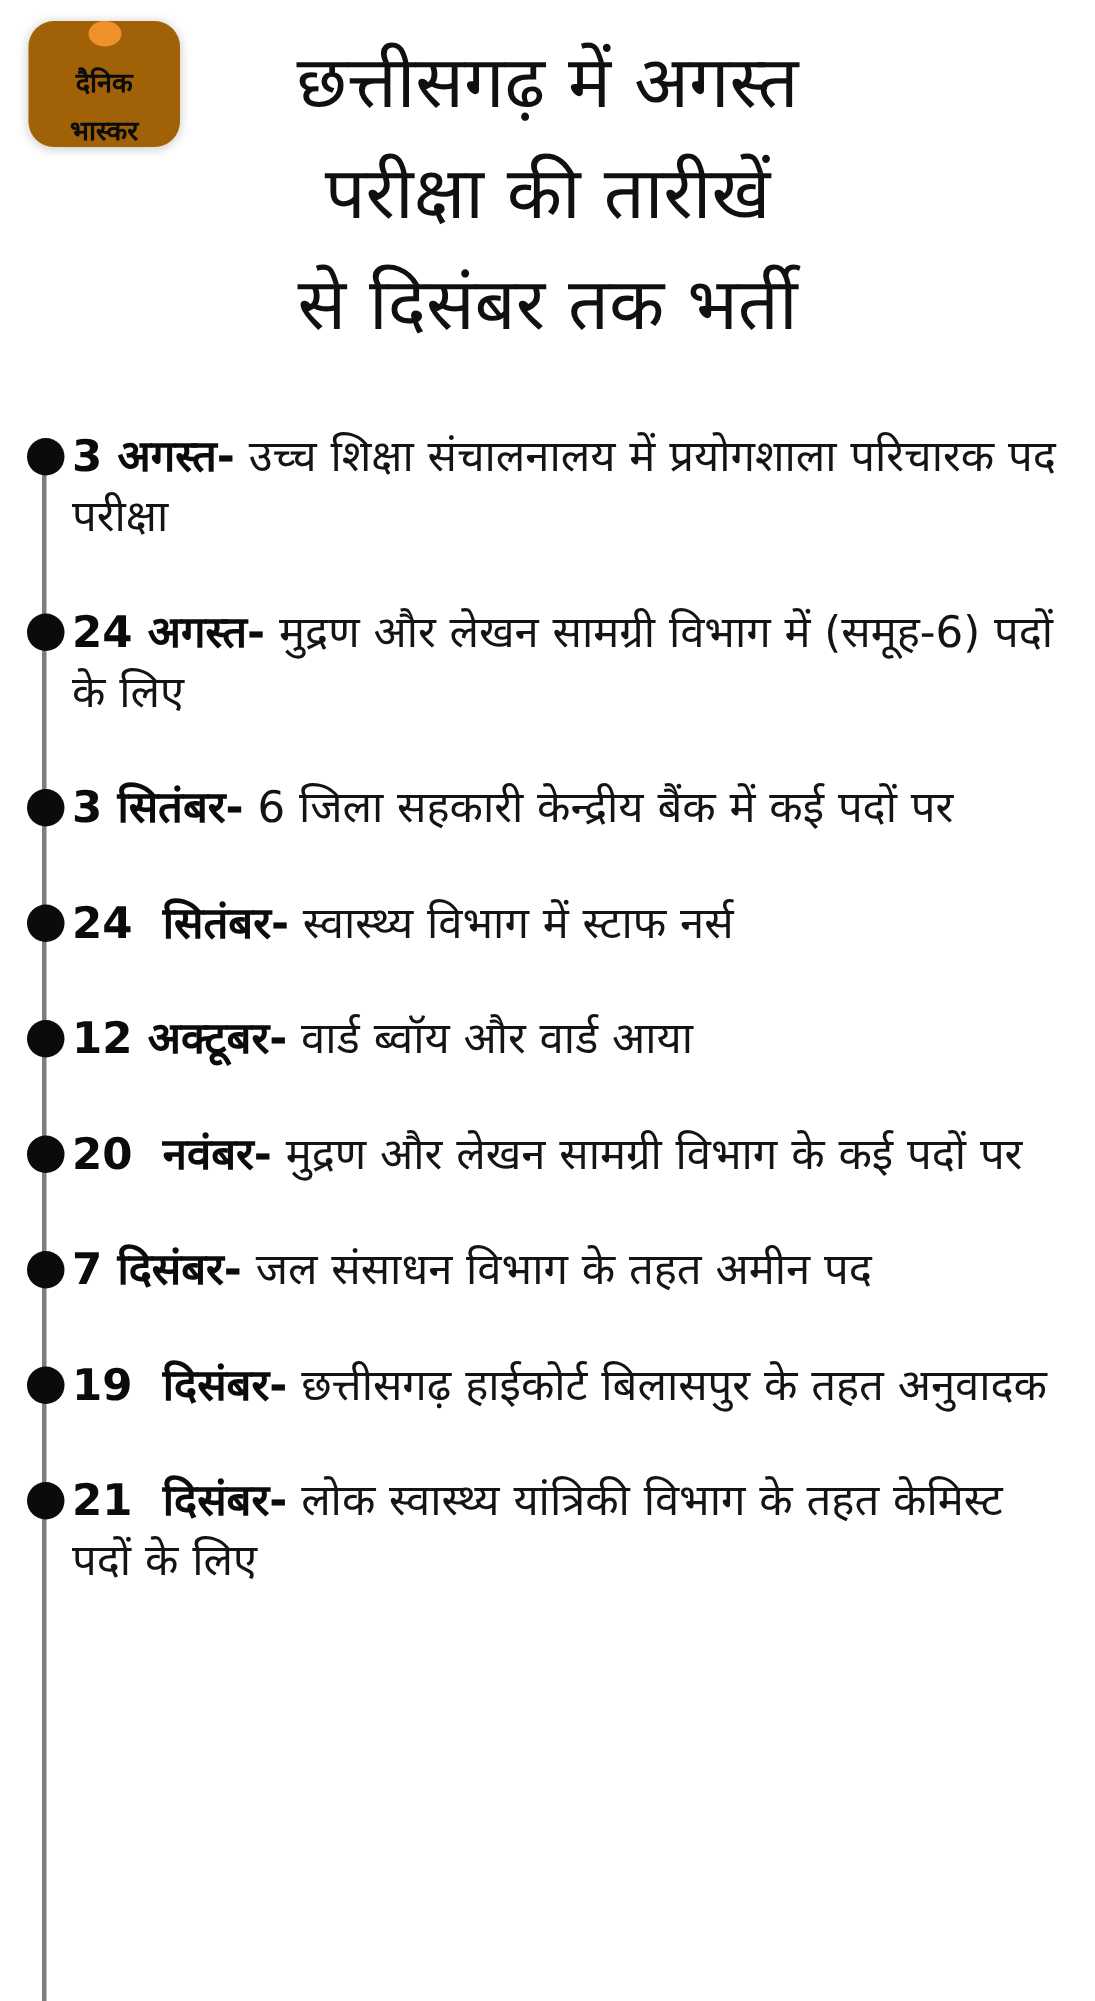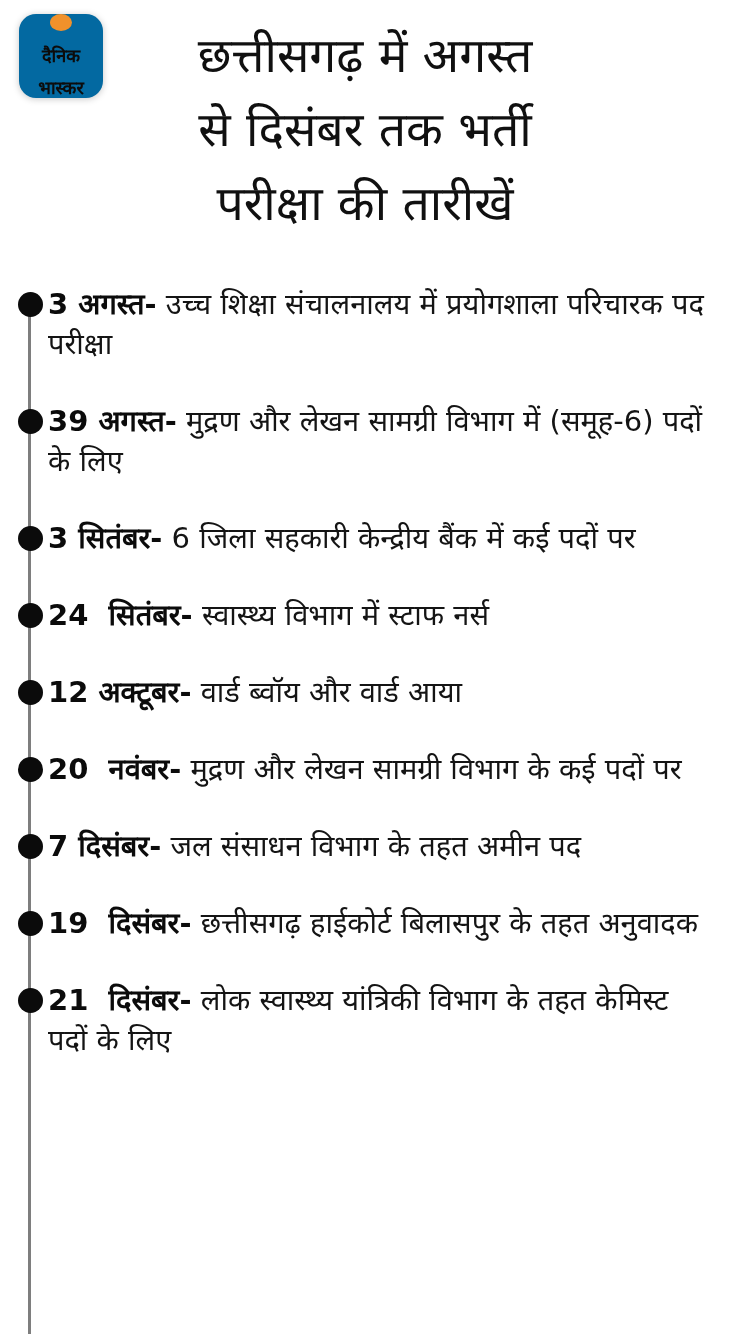--- a/index.html
+++ b/index.html
@@ -15,8 +15,8 @@
   
   .logo {
     position: absolute; left: 19px; top: 14px;
-    width: 84px; height: 84px;
-    background: #0369a1;
+    width: 101px; height: 84px;
+    background: #a16207;
     border-radius: 17px;
     box-shadow: 0 1px 7px rgba(0,0,0,.22);
     display: flex; flex-direction: column;

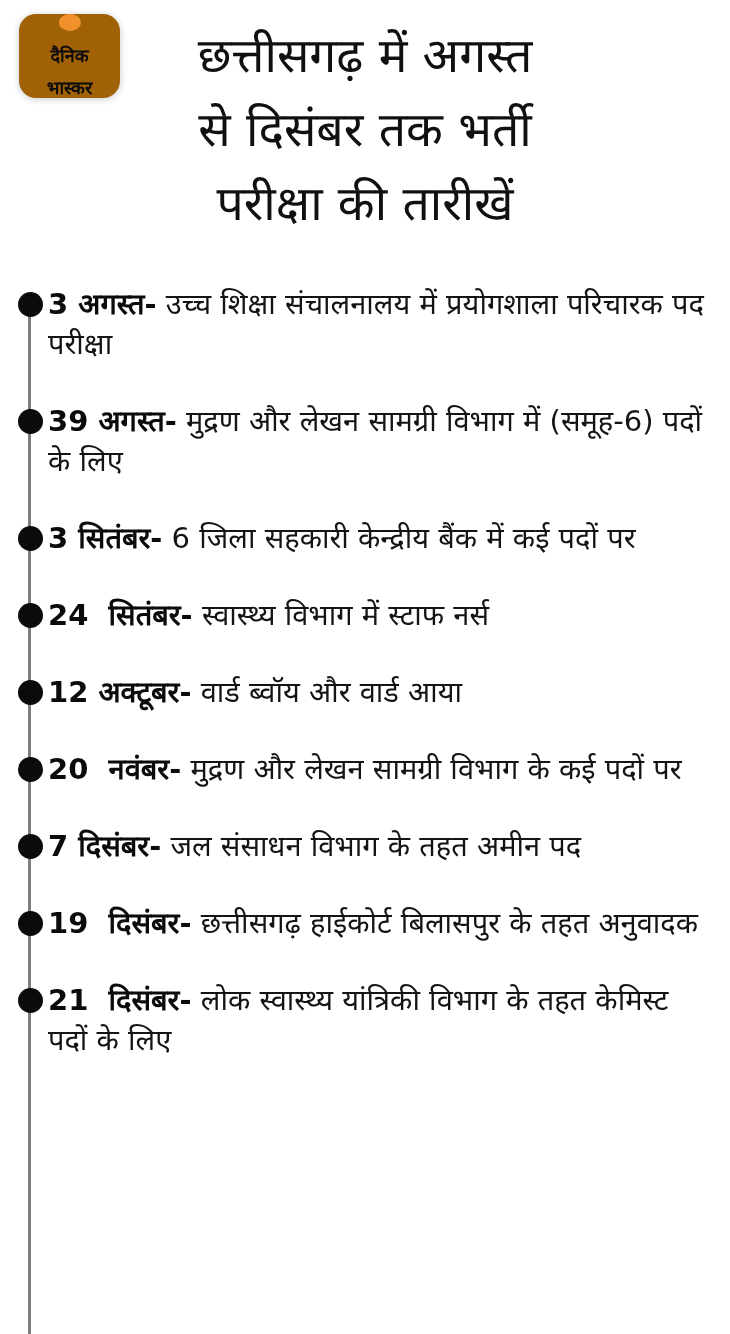--- a/index.html
+++ b/index.html
@@ -92,8 +92,8 @@
 
   <h1 class="title">
     <span class="title-line">छत्तीसगढ़ में अगस्त</span>
+    <span class="title-line">परीक्षा की तारीखें</span>
     <span class="title-line">से दिसंबर तक भर्ती</span>
-    <span class="title-line">परीक्षा की तारीखें</span>
   </h1>
 
   <div class="tl-line"></div>

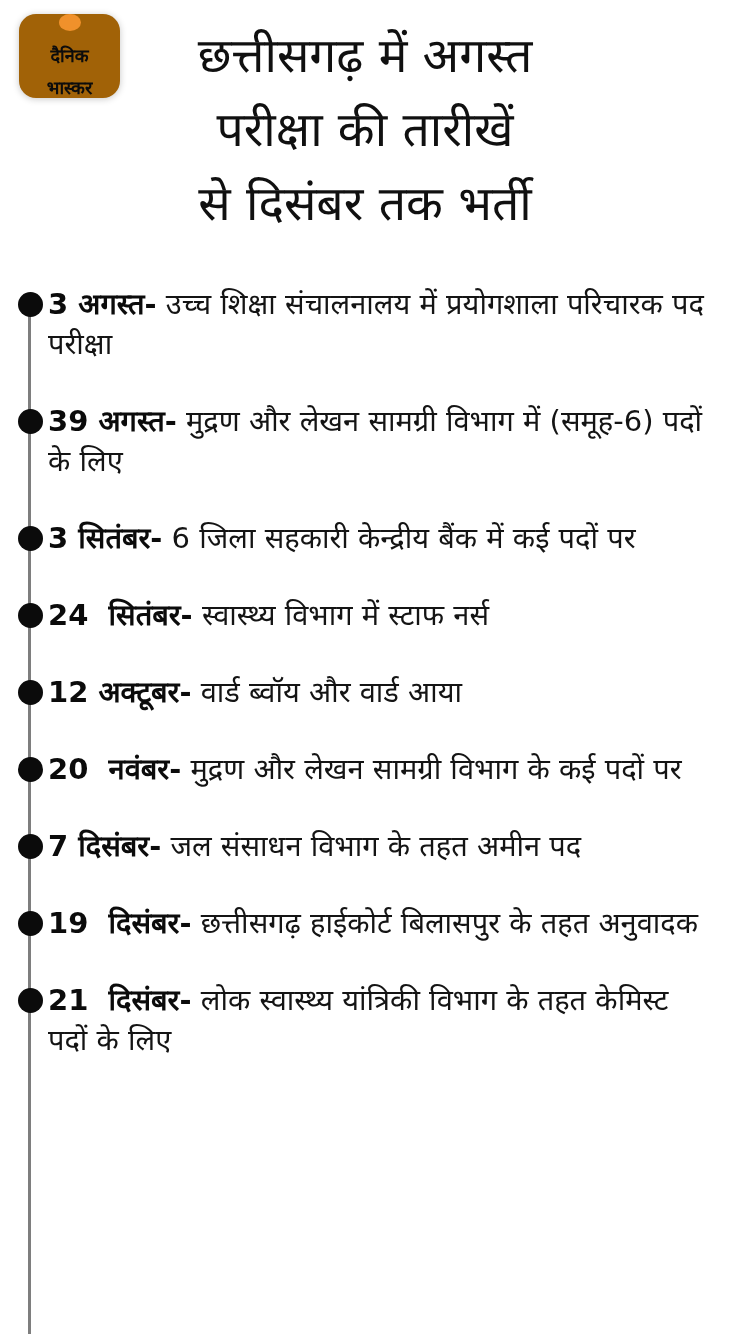--- a/index.html
+++ b/index.html
@@ -108,7 +108,7 @@
 
   <div class="tl-item">
     <span class="tl-bullet"></span>
-    <b class="tl-date">39 अगस्त-</b>
+    <b class="tl-date">24 अगस्त-</b>
     <span class="tl-desc">मुद्रण और लेखन सामग्री विभाग में (समूह-6) पदों के लिए</span>
   </div>
 

